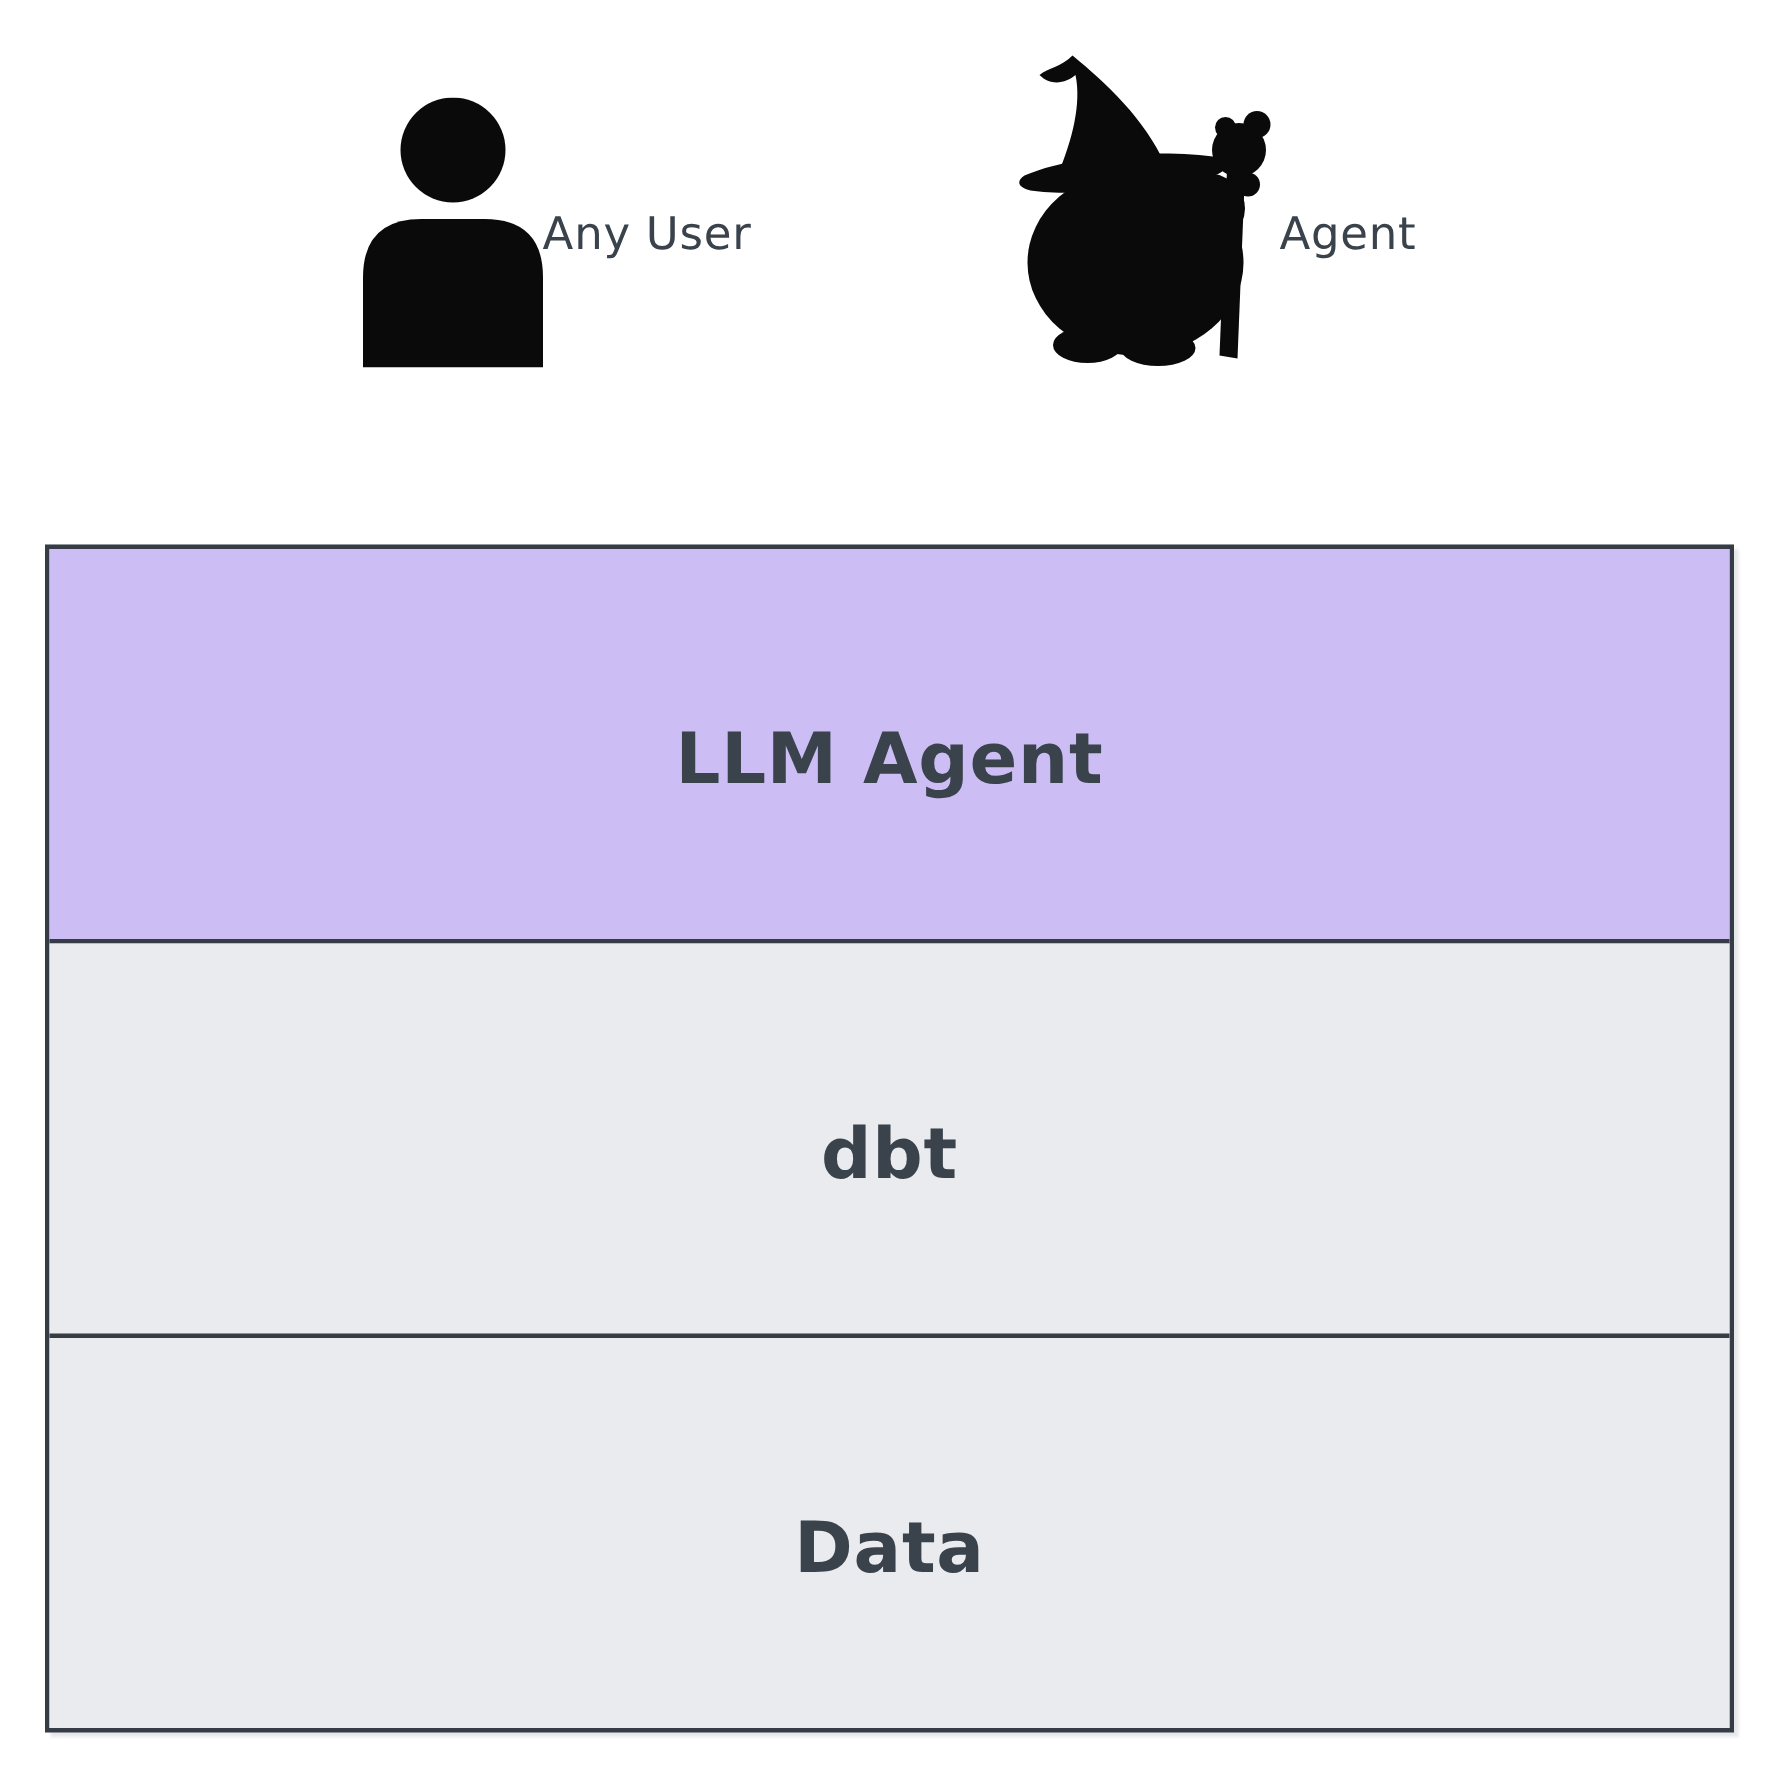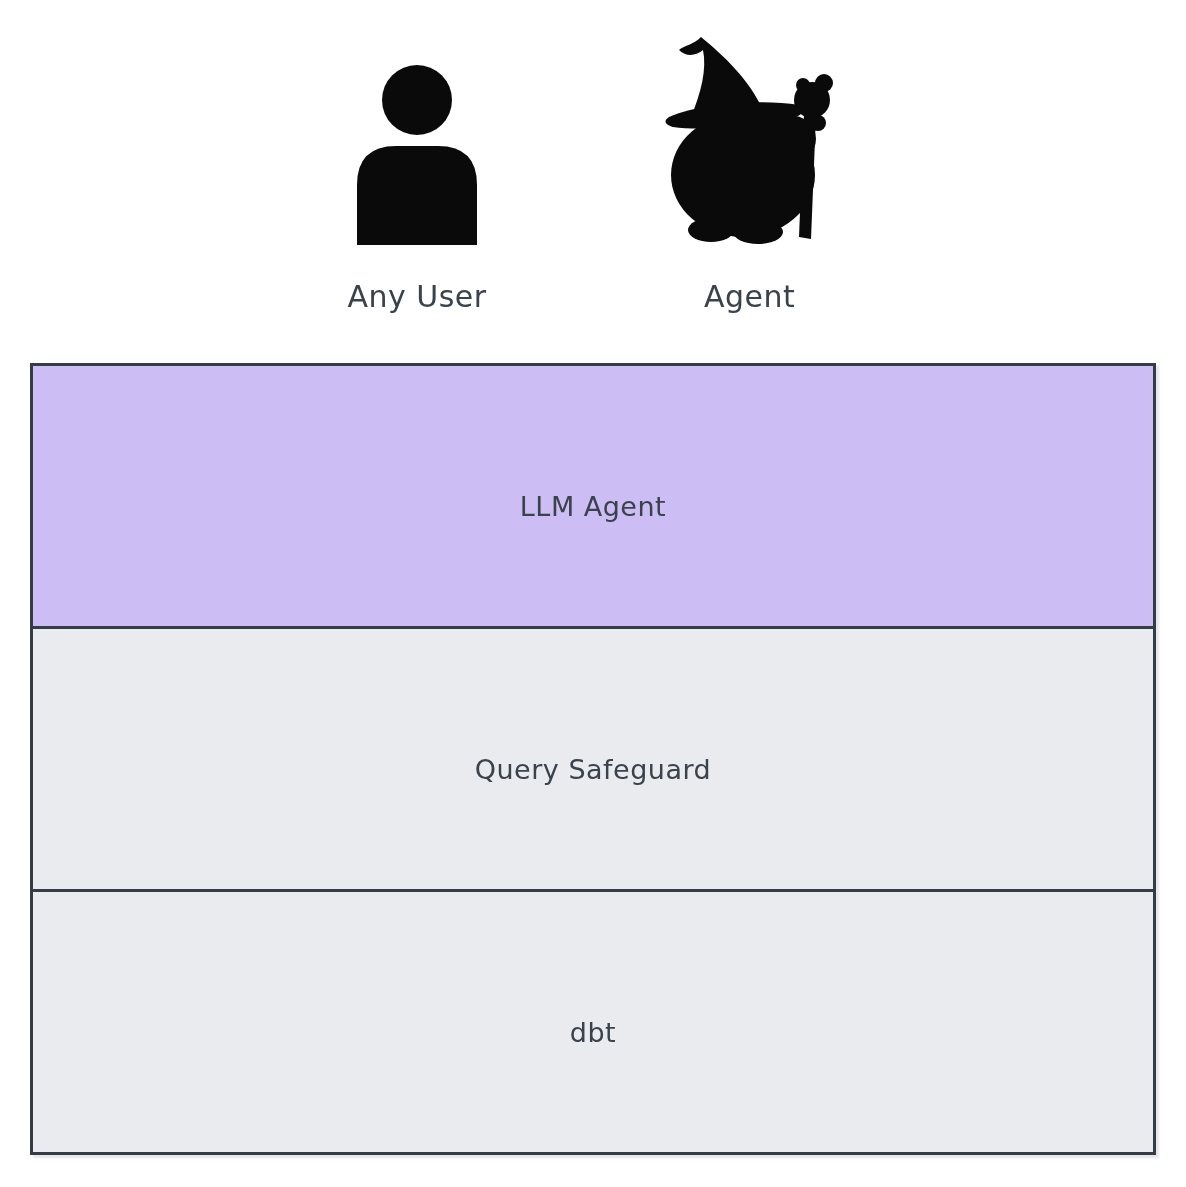--- a/index.html
+++ b/index.html
@@ -35,7 +35,6 @@
   }
   .actor {
     display: flex;
-    flex-direction: column;
     align-items: center;
   }
   .actor .icon-wrap {

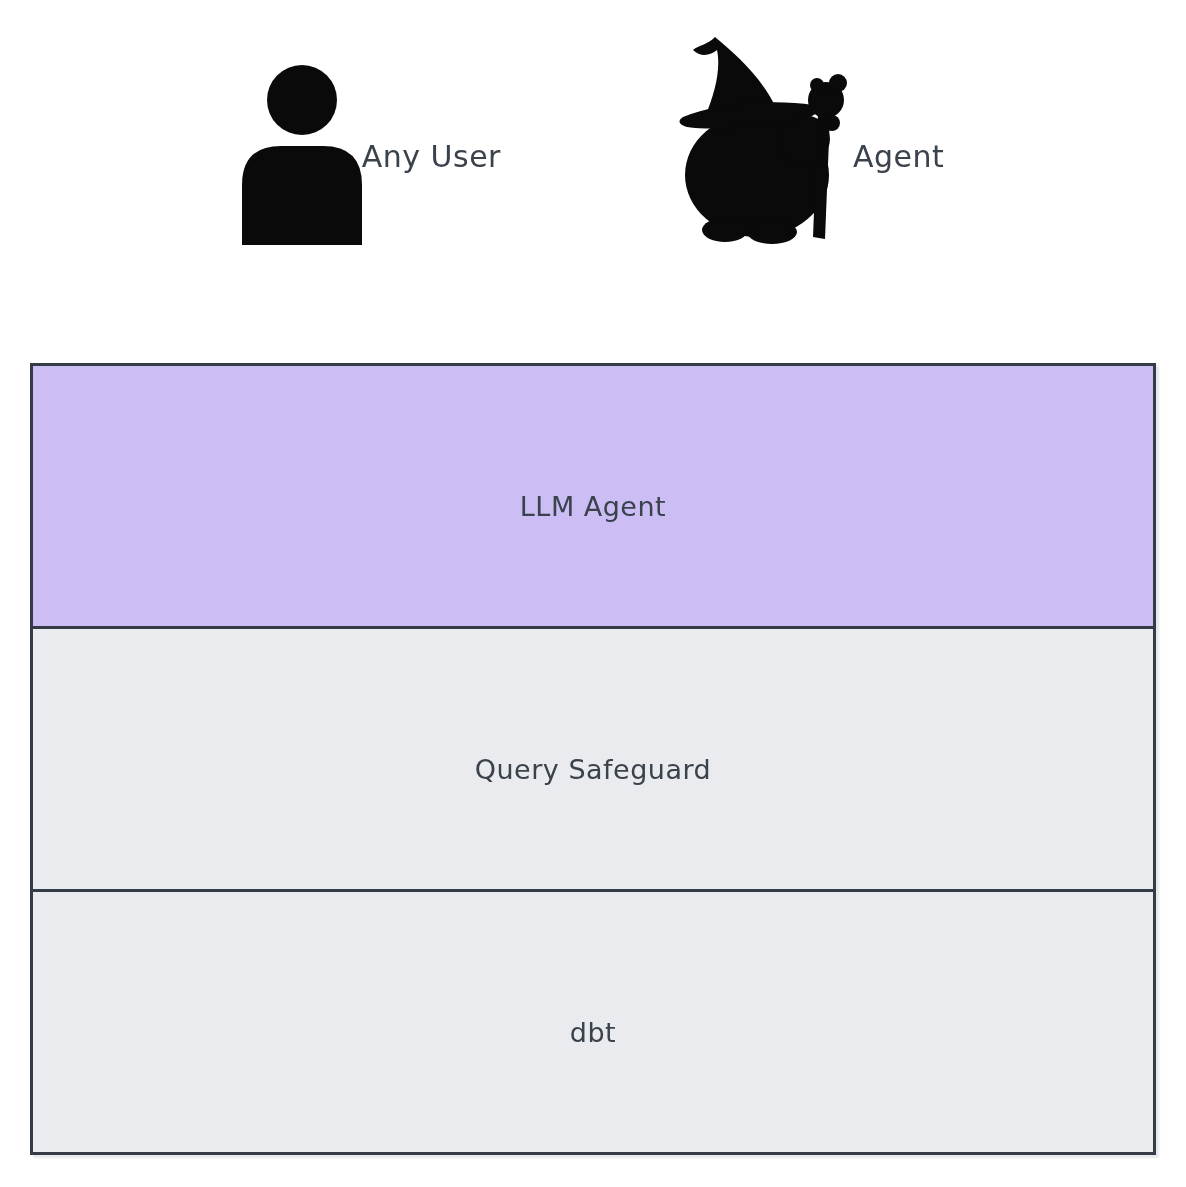--- a/index.html
+++ b/index.html
@@ -76,8 +76,8 @@
   .layer:last-child { border-bottom: none; }
   .layer.highlight { background: var(--highlight-bg); }
   .layer .label {
-    font-size: 27px;
-    font-weight: 400;
+    font-size: 47px;
+    font-weight: 700;
     letter-spacing: 0.5px;
     color: var(--text);
     white-space: nowrap;

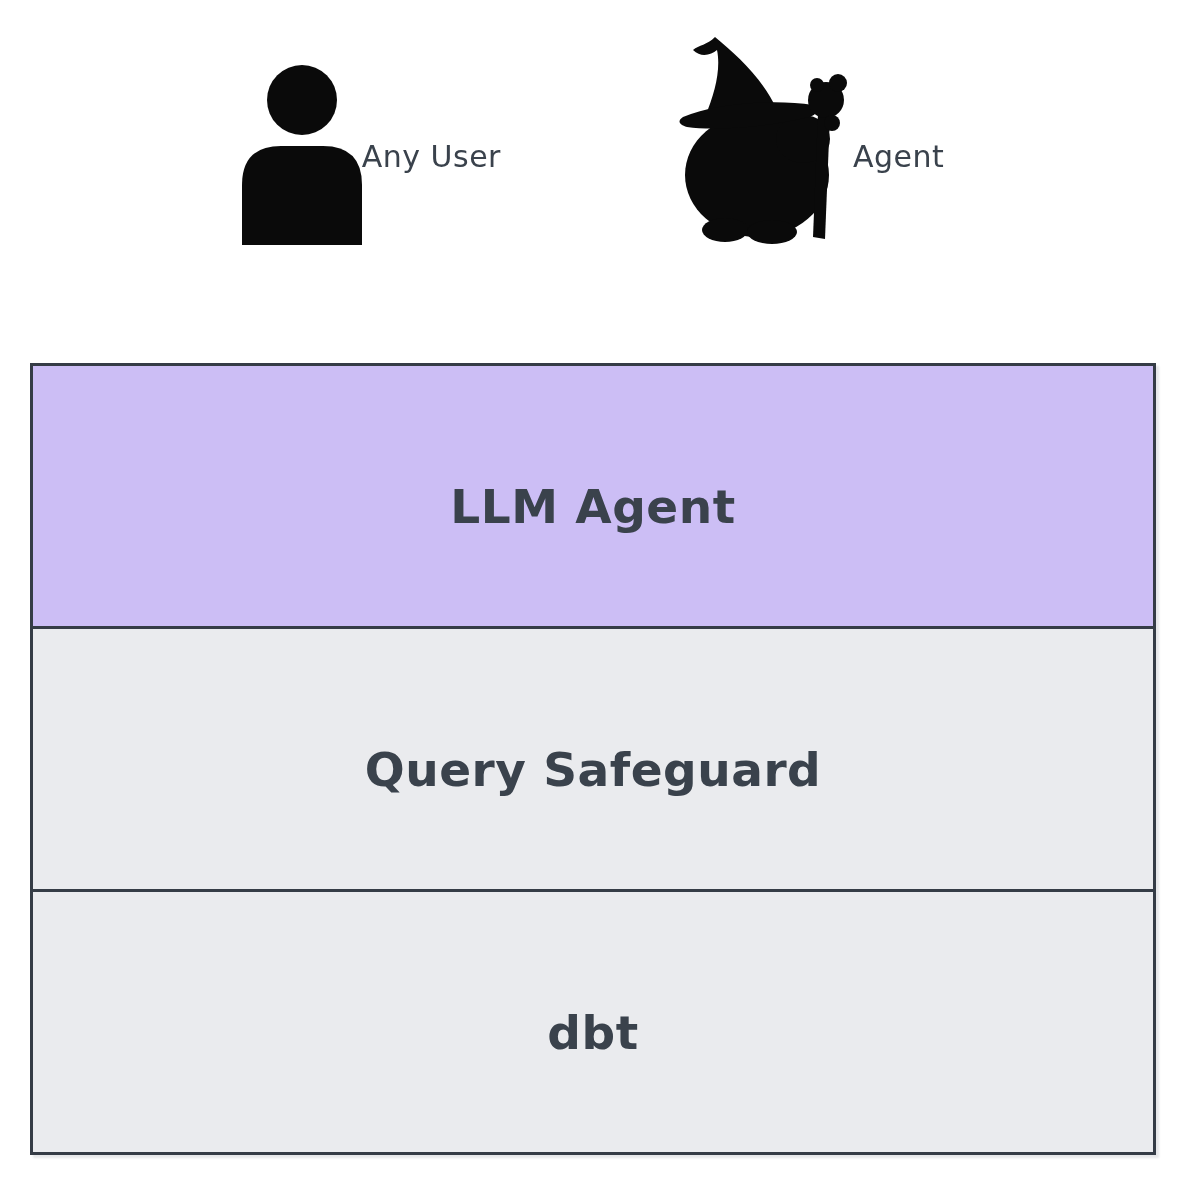--- a/index.html
+++ b/index.html
@@ -134,9 +134,6 @@
       <span class="label">LLM Agent</span>
     </div>
     <div class="layer">
-      <span class="label">Query Safeguard</span>
-    </div>
-    <div class="layer">
       <span class="label">dbt</span>
     </div>
   </div>

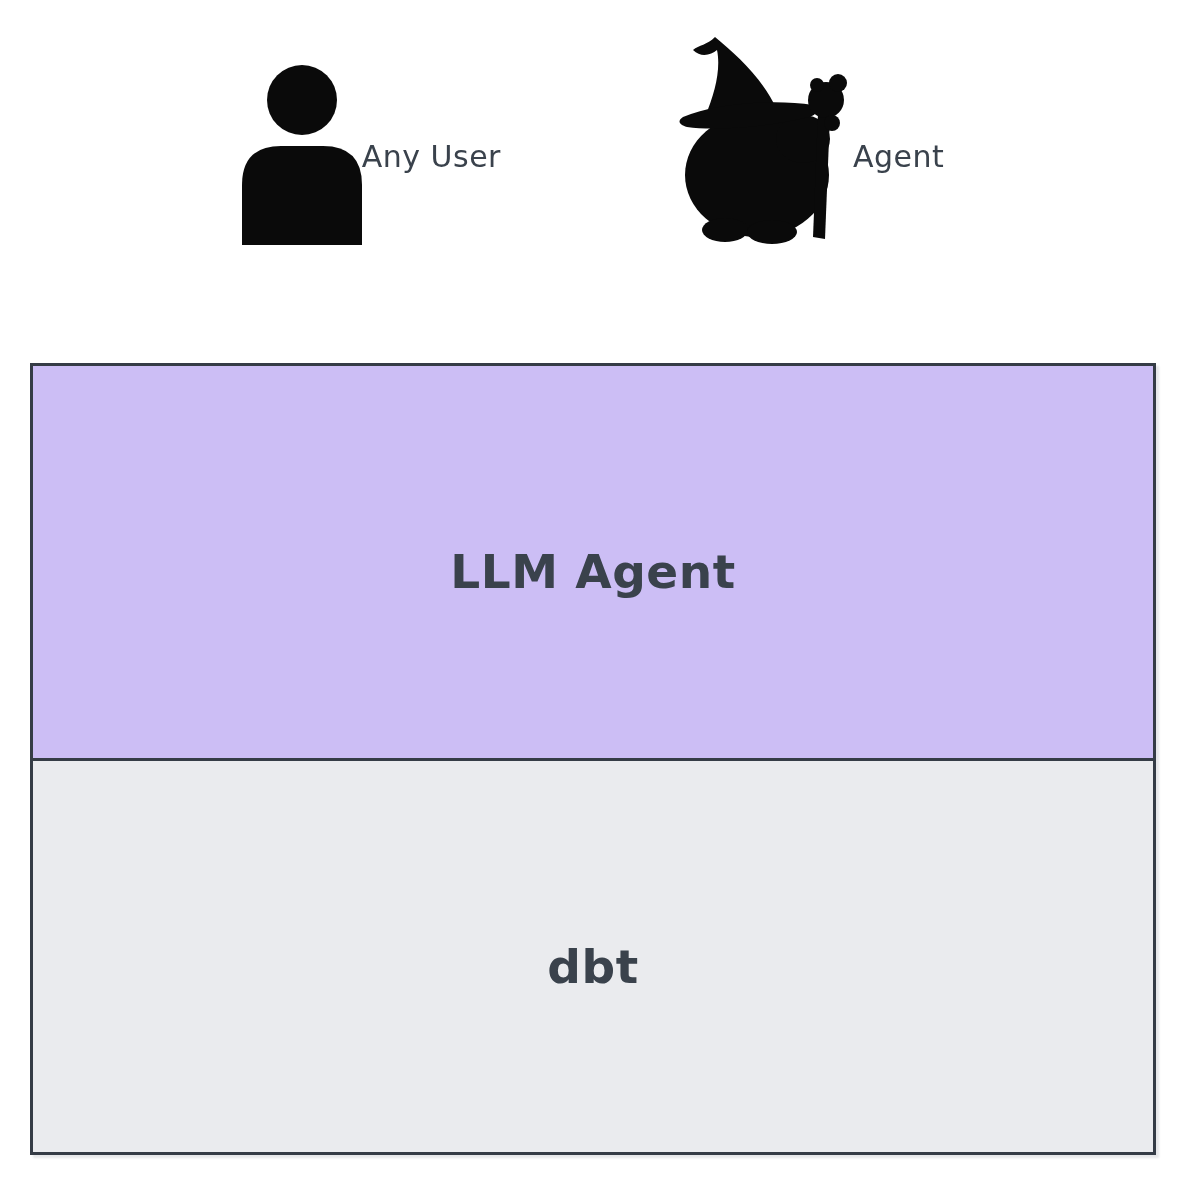--- a/index.html
+++ b/index.html
@@ -136,6 +136,9 @@
     <div class="layer">
       <span class="label">dbt</span>
     </div>
+    <div class="layer">
+      <span class="label">Data</span>
+    </div>
   </div>
 
 </div>

